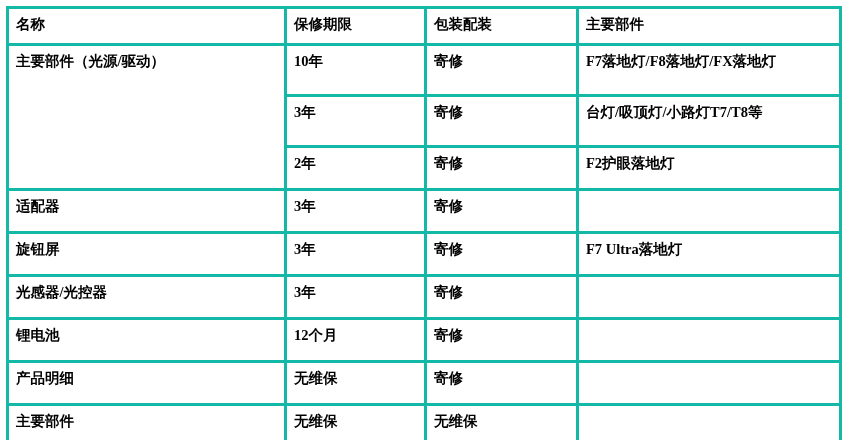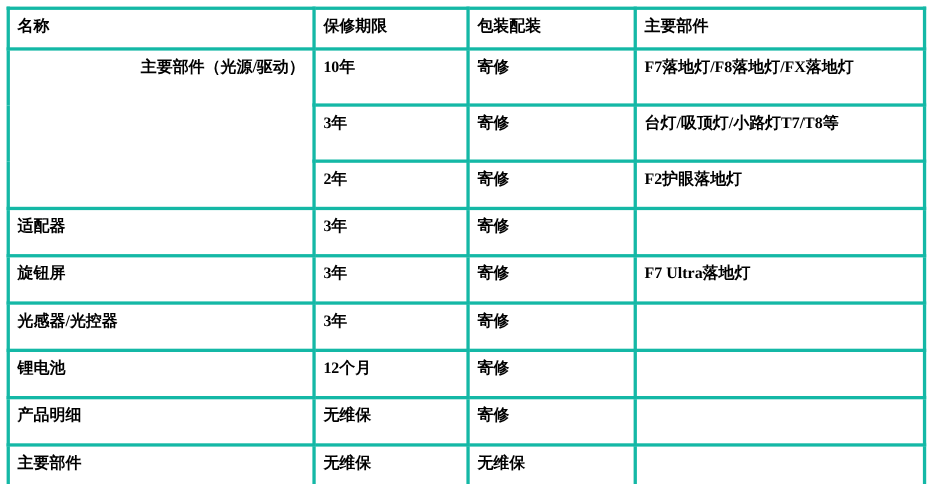--- a/index.html
+++ b/index.html
@@ -44,7 +44,7 @@
     vertical-align: middle;
   }
   td.name-merged {
-    text-align: right;
+    text-align: left;
     vertical-align: middle;
   }
   .row-h td { height: 24px; }

